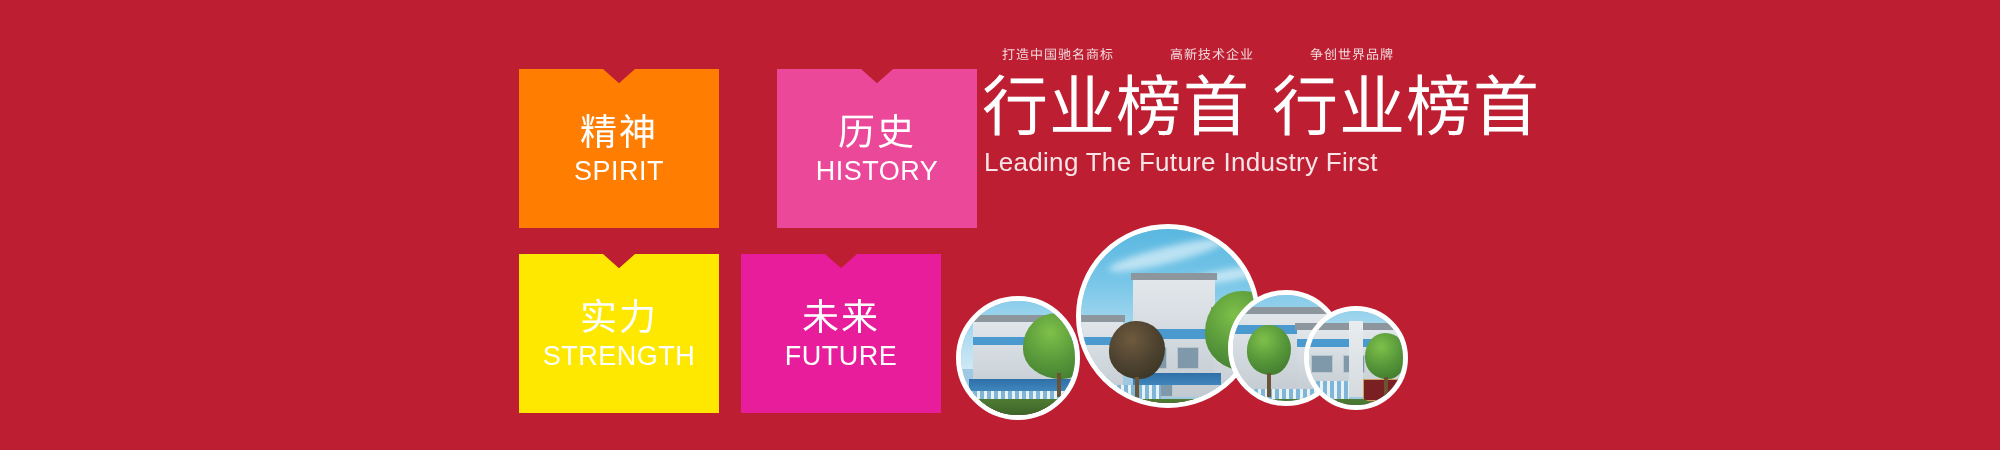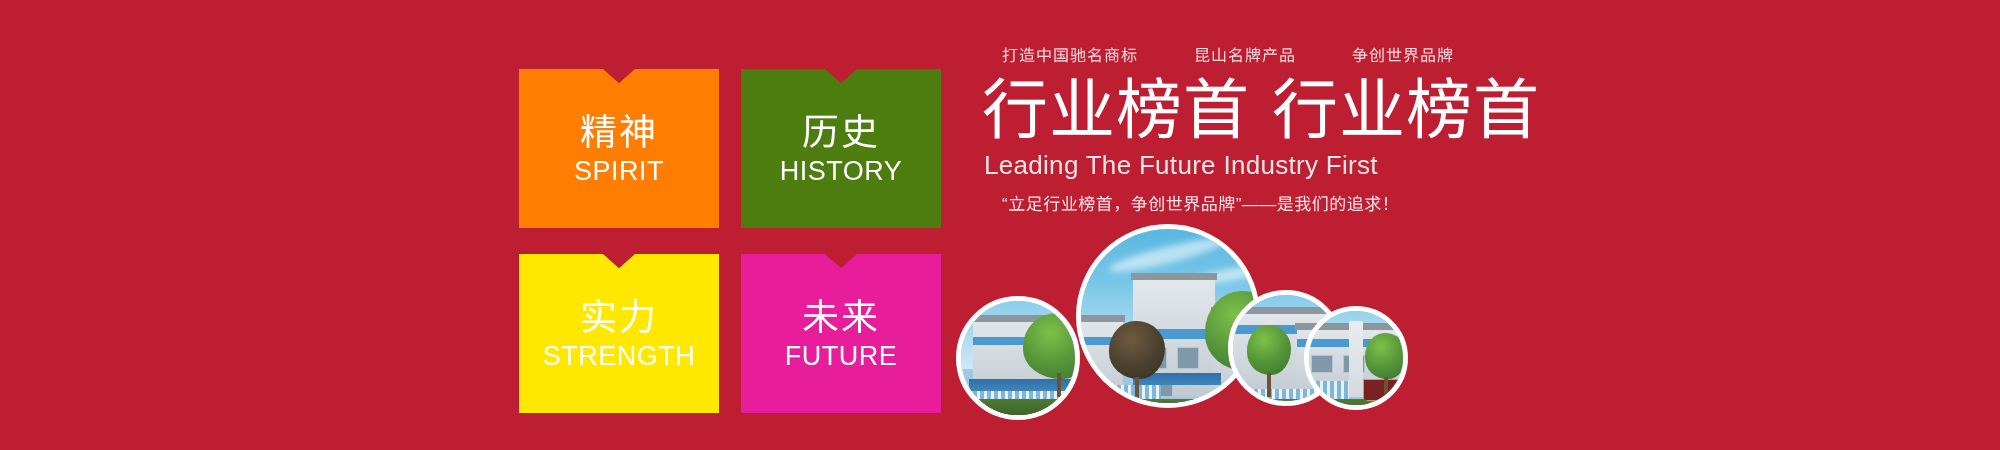--- a/index.html
+++ b/index.html
@@ -67,7 +67,7 @@
     gap:56px;
     padding-left:22px;
     color:#f2dadd;
-    font-size:16px;
+    font-size:13px;
     letter-spacing:1px;
     line-height:1;
     margin-bottom:12px;

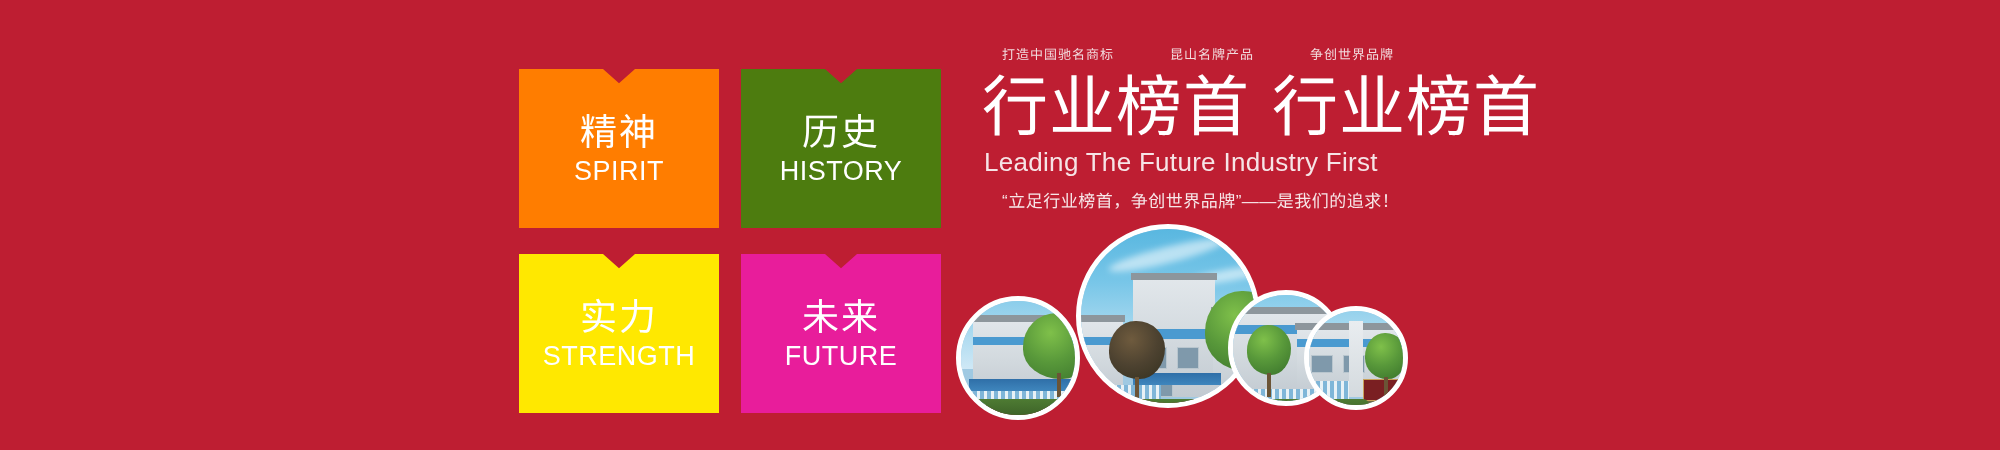--- a/index.html
+++ b/index.html
@@ -273,7 +273,7 @@
 
     <div id="eyebrow">
       <span>打造中国驰名商标</span>
-      <span>昆山名牌产品</span>
+      <span>高新技术企业</span>
       <span>争创世界品牌</span>
     </div>
 

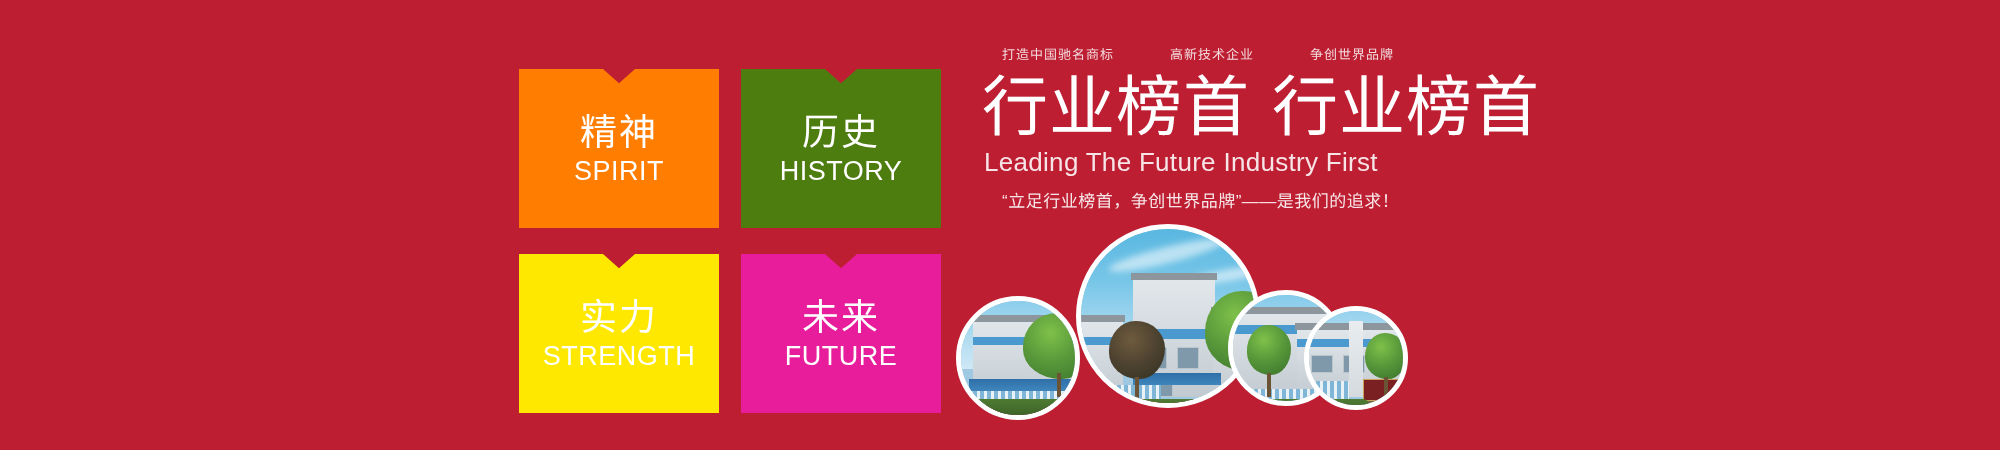--- a/index.html
+++ b/index.html
@@ -246,7 +246,7 @@
       </div>
     </div>
 
-    <div class="tile tile-tr" style="background-color: #4d7c0f;">
+    <div class="tile tile-tr" style="background-color: #ec4899; margin-left: 36px;">
       <div class="tile-inner">
         <span class="tile-cn">历史</span>
         <span class="tile-en">HISTORY</span>

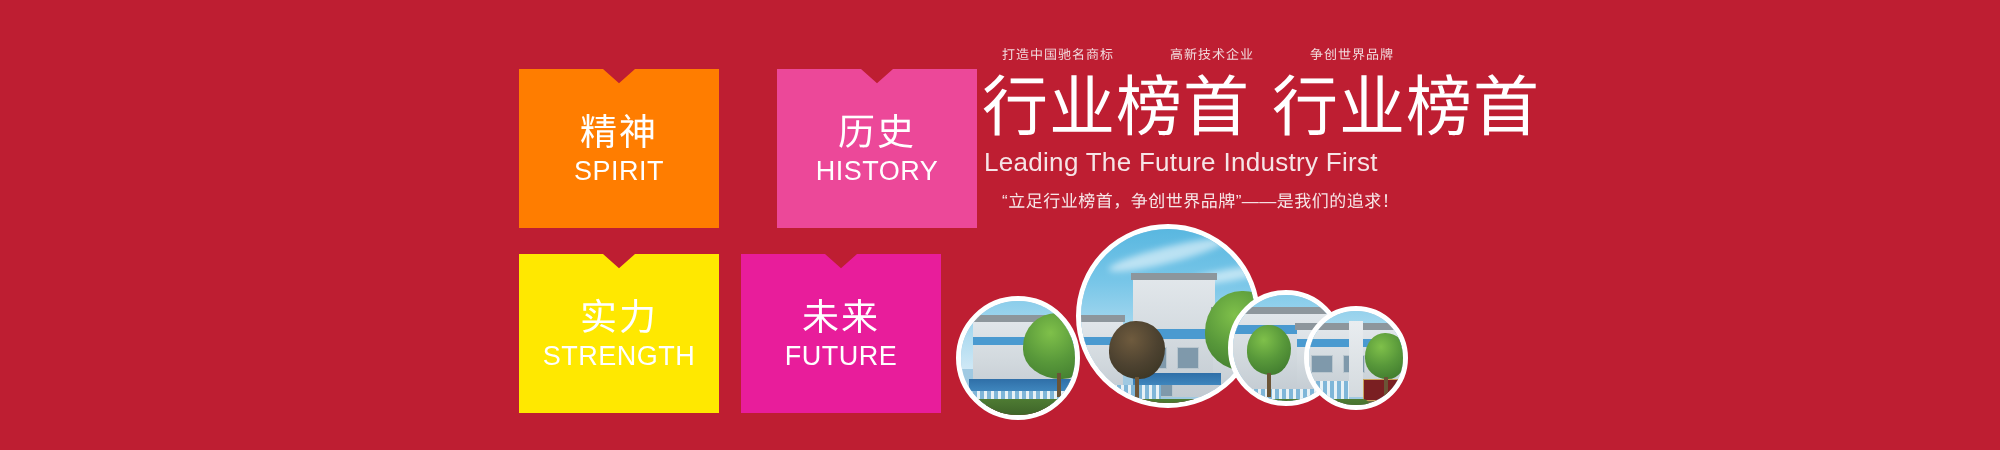--- a/index.html
+++ b/index.html
@@ -283,7 +283,6 @@
 
     <div id="subhead">Leading The Future Industry First</div>
 
-    <div id="quote">“立足行业榜首，争创世界品牌”——是我们的追求！</div>
 
   </div>
 

